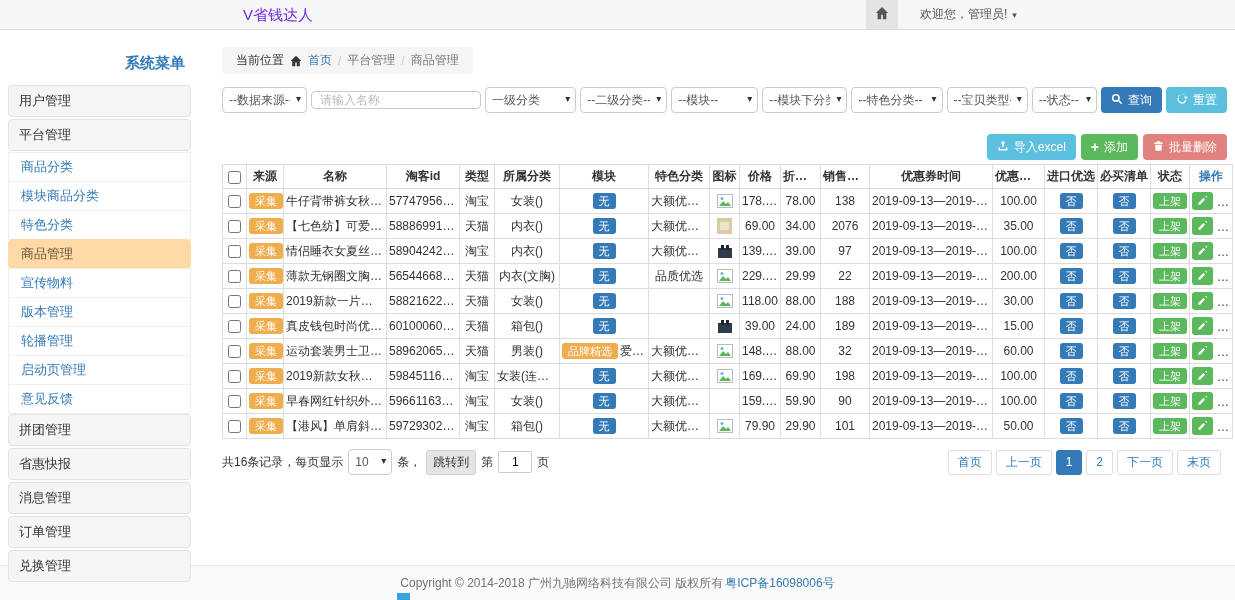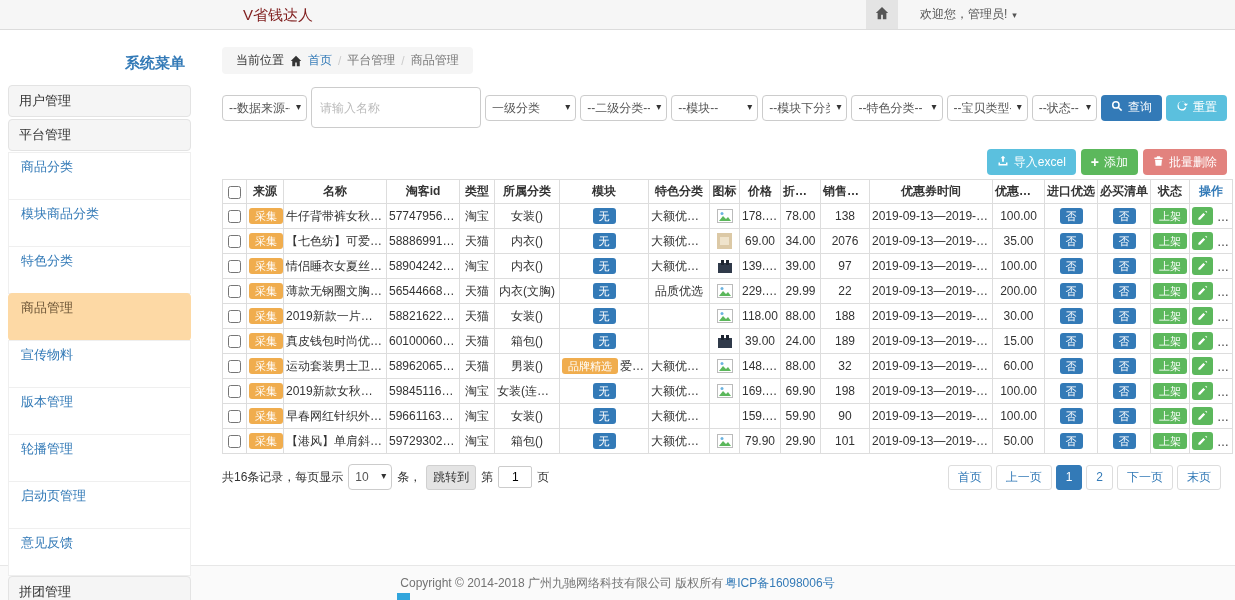--- a/index.html
+++ b/index.html
@@ -11,7 +11,7 @@
   }
   
   .topbar { height:30px; background:#f6f6f6; border-bottom:1px solid #dcdcdc; position:relative; }
-  .brand { position:absolute; left:243px; top:0; line-height:29px; font-size:15px; color:#7f1d1d; }
+  .brand { position:absolute; left:243px; top:0; line-height:29px; font-size:15px; color:#6d28d9; }
   .header-right { position:absolute; left:866px; top:0; height:29px; display:flex; align-items:center; }
   .home-btn { width:32px; height:29px; background:#e4e4e4; border:none; display:flex; align-items:center; justify-content:center; cursor:pointer; }
   .welcome { margin-left:22px; font-size:12px; color:#555; cursor:pointer; display:flex; align-items:center; gap:5px; }

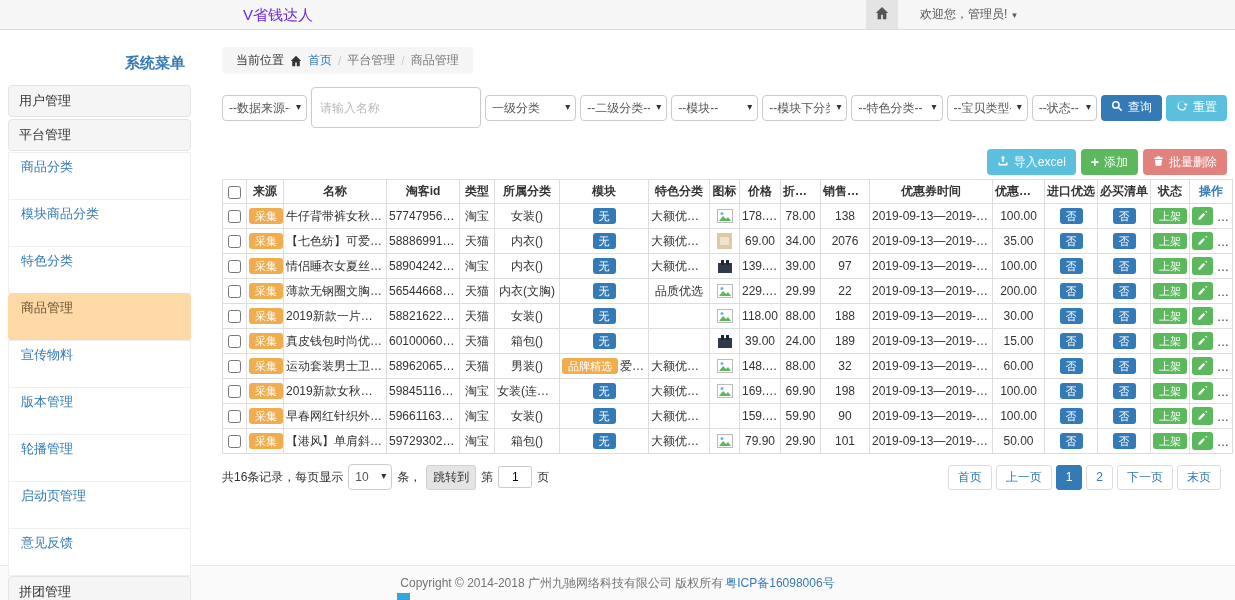--- a/index.html
+++ b/index.html
@@ -38,7 +38,7 @@
     padding:0 16px 0 6px; appearance:none; -webkit-appearance:none; cursor:pointer; }
   .sel::after { content:"▾"; position:absolute; right:6px; top:6px; font-size:10px; color:#333; pointer-events:none; }
   #filter-controls { display:contents; }
-  .name-input { height:41px; border:1px solid #ccc; border-radius:4px; padding:0 8px; font-size:12px; color:#333; }
+  .name-input { height:18px; border:1px solid #ccc; border-radius:4px; padding:0 8px; font-size:12px; color:#333;font-family:Liberation Serif, serif; }
   .name-input::placeholder { color:#bbb; }
   .btn { border:none; border-radius:4px; color:#fff; font-size:12px; height:26px; padding:0 10px; display:inline-flex; align-items:center; gap:5px; cursor:pointer; white-space:nowrap; }
   .btn-primary { background:#337ab7; }

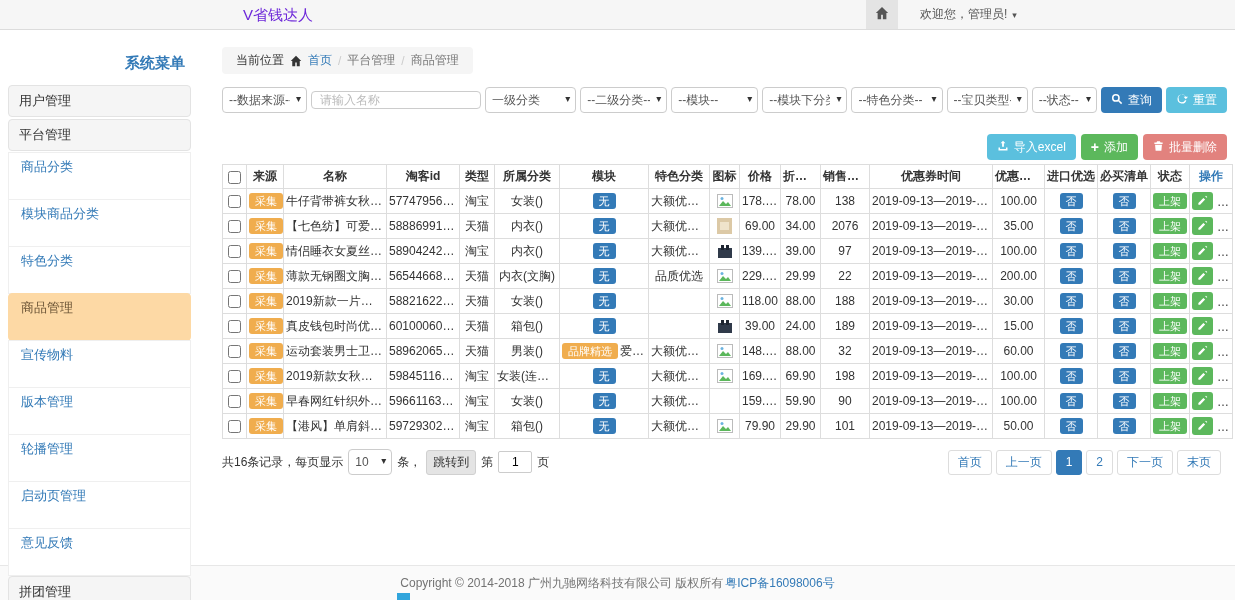--- a/index.html
+++ b/index.html
@@ -22,7 +22,7 @@
   .sidebar-title { color:#337ab7; font-weight:bold; font-size:15px; padding:4px 6px 12px 6px;text-align:right; }
   .menu-item { display:block; font-size:13px; text-decoration:none; cursor:pointer; }
   .menu-item.top { background:#f5f5f5; border:1px solid #e3e3e3; border-radius:4px; color:#333; padding:6px 10px; margin-bottom:2px; }
-  .menu-item.sub { background:#fff; border:1px solid #efefef; margin-top:-1px; color:#337ab7; padding:5px 10px 23px 12px; }
+  .menu-item.sub { background:#fff; border:1px solid #efefef; margin-top:-1px; color:#337ab7; padding:5px 10px 5px 12px; }
   .menu-item.sub.selected { background:#fdd9a5; border-color:#fdd9a5; border-radius:4px; color:#6b5436; }
   main { flex:1; margin:17px 8px 0 31px; min-width:0; }
   

